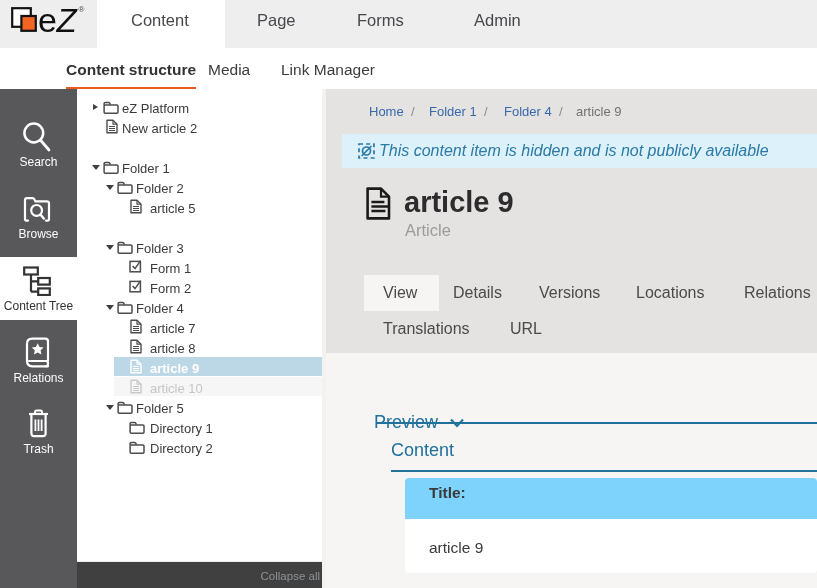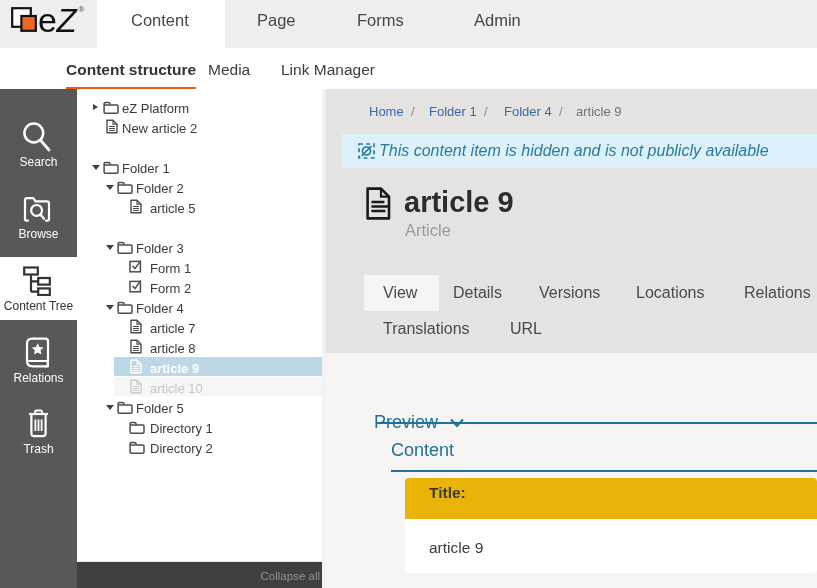--- a/index.html
+++ b/index.html
@@ -42,7 +42,7 @@
 #contentrow { left:65px; top:87px; position:absolute; font-size:18px; color:#20719c; }
 #line2 { left:65px; top:117px; width:426px; height:2px; background:#22729b; position:absolute; }
 #card { left:79px; top:125px; width:412px; height:95px; position:absolute; border-radius:4px; overflow:hidden; }
-#cardhead { left:0; top:0; width:412px; height:48px; background:#eab308; position:absolute; }
+#cardhead { left:0; top:0; width:412px; height:48px; background:#7dd3fc; position:absolute; }
 #cardtitle { left:24px; top:6px; font-size:15.5px; font-weight:bold; color:#3a3a3a; position:absolute; }
 #cardbody { left:0; top:41px; width:412px; height:54px; background:#ffffff; position:absolute; }
 #cardval { left:24px; top:20px; font-size:15.5px; color:#3a3a3a; position:absolute; }

